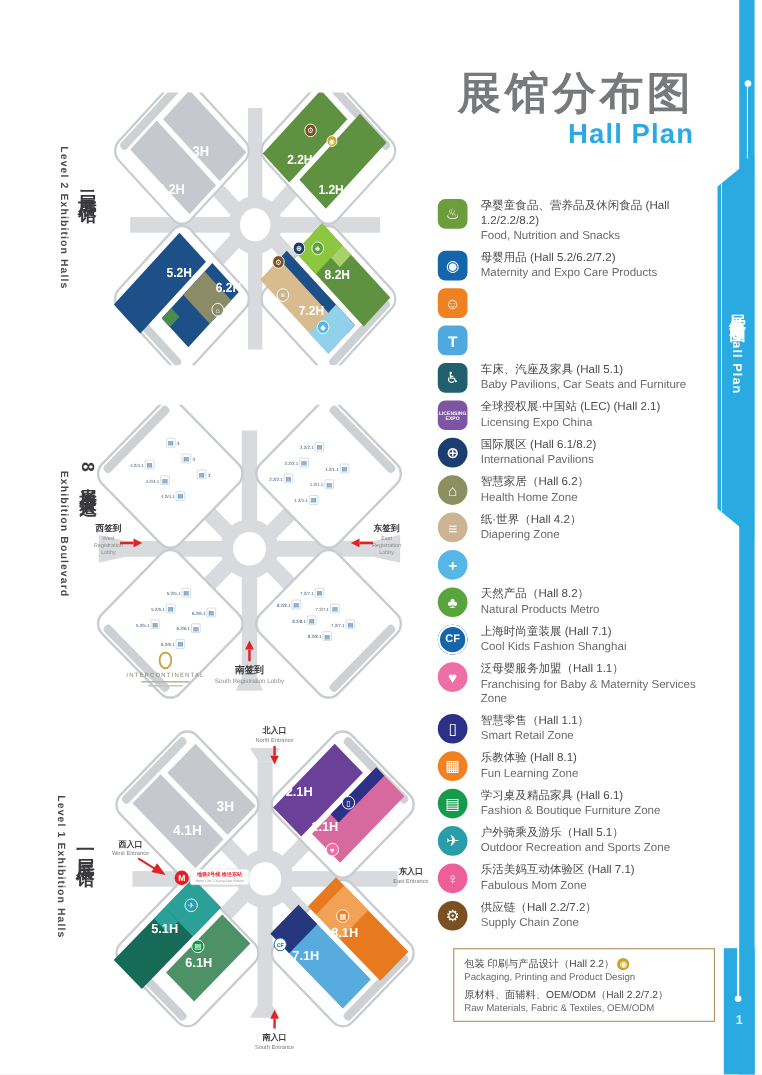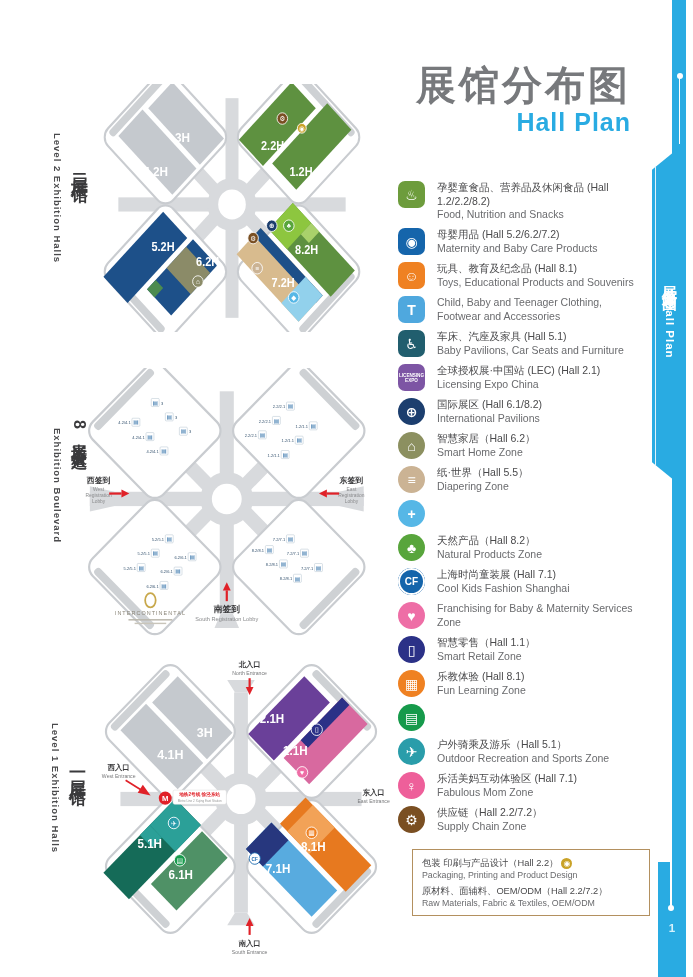--- a/index.html
+++ b/index.html
@@ -412,7 +412,7 @@
       <span class="li-icon square" style="background: rgb(21, 101, 171); color: rgb(255, 255, 255);">◉</span>
       <div class="li-text">
         <div class="li-zh">母婴用品 (Hall 5.2/6.2/7.2)</div>
-        <div class="li-en">Maternity and Baby Care Products</div>
+        <div class="li-en">Maternity and Expo Care Products</div>
       </div>
     </div>
         <div class="li">

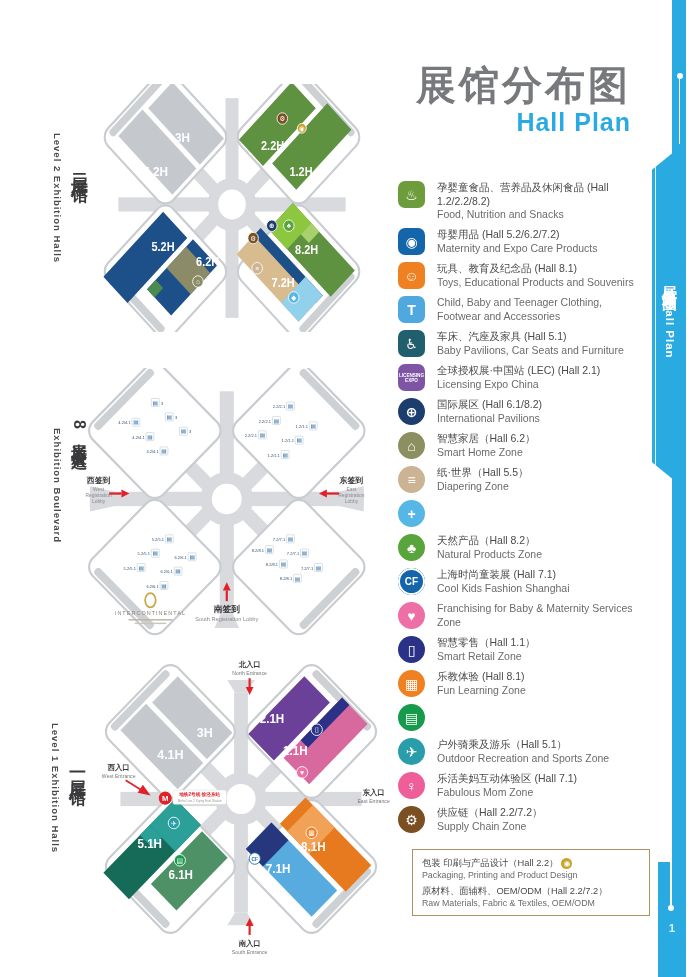--- a/index.html
+++ b/index.html
@@ -417,10 +417,6 @@
     </div>
         <div class="li">
       <span class="li-icon square" style="background: rgb(239, 129, 34); color: rgb(255, 255, 255);">☺</span>
-      <div class="li-text">
-        <div class="li-zh">玩具、教育及纪念品 (Hall 8.1)</div>
-        <div class="li-en">Toys, Educational Products and Souvenirs</div>
-      </div>
     </div>
         <div class="li">
       <span class="li-icon square" style="background: rgb(79, 168, 222); color: rgb(255, 255, 255);">T</span>

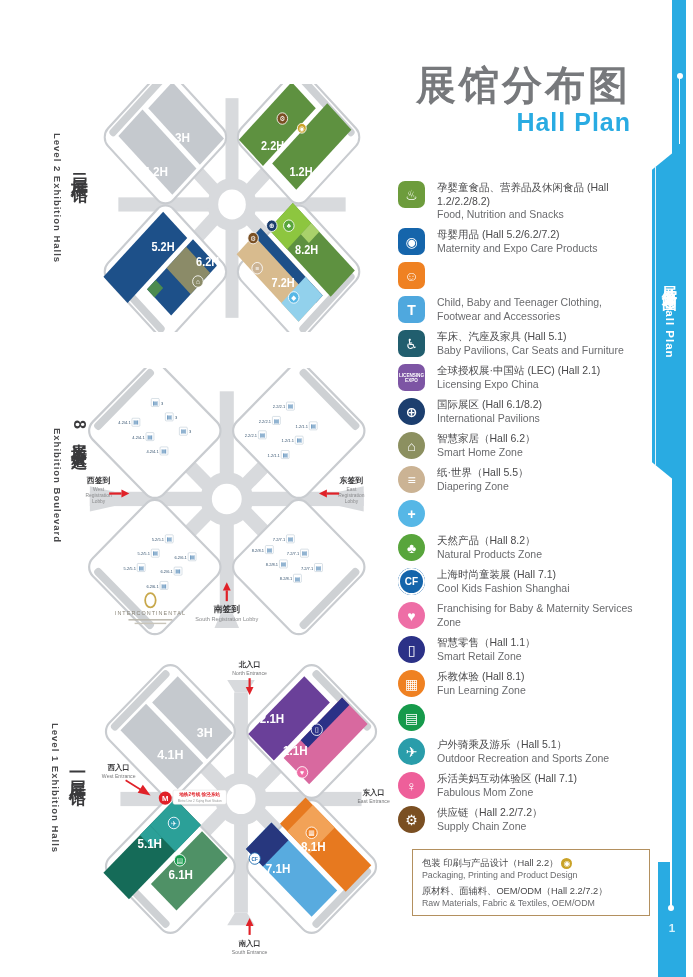--- a/index.html
+++ b/index.html
@@ -421,7 +421,6 @@
         <div class="li">
       <span class="li-icon square" style="background: rgb(79, 168, 222); color: rgb(255, 255, 255);">T</span>
       <div class="li-text">
-        <div class="li-en">Child, Baby and Teenager Clothing, Footwear and Accessories</div>
       </div>
     </div>
         <div class="li">

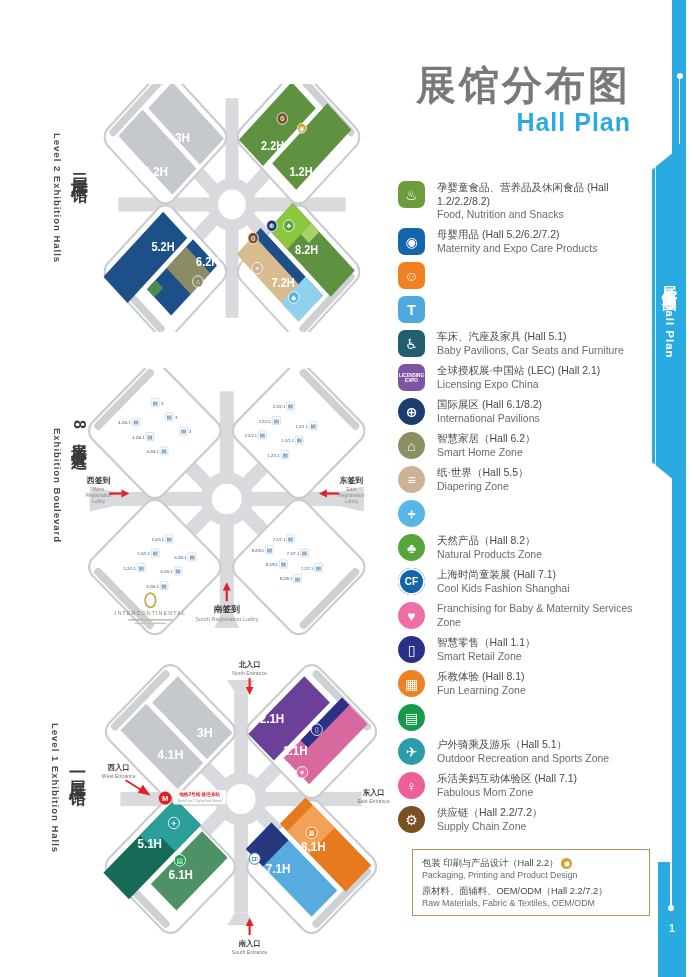--- a/index.html
+++ b/index.html
@@ -448,7 +448,7 @@
       <span class="li-icon circle" style="background: rgb(140, 144, 96); color: rgb(255, 255, 255);">⌂</span>
       <div class="li-text">
         <div class="li-zh">智慧家居（Hall 6.2）</div>
-        <div class="li-en">Smart Home Zone</div>
+        <div class="li-en">Health Home Zone</div>
       </div>
     </div>
         <div class="li">

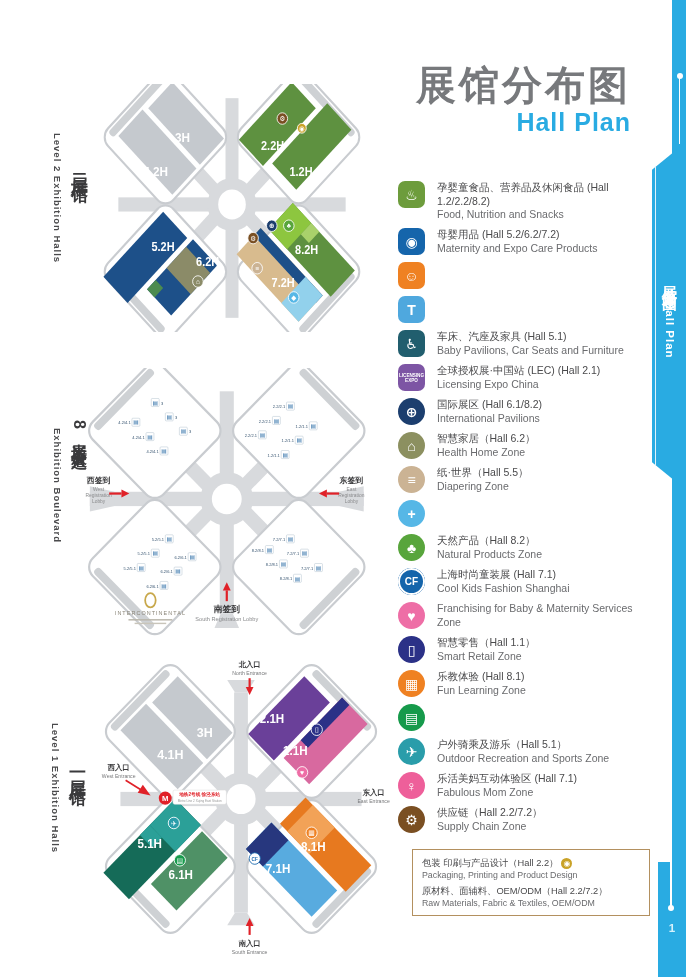--- a/index.html
+++ b/index.html
@@ -454,7 +454,7 @@
         <div class="li">
       <span class="li-icon circle" style="background: rgb(203, 179, 148); color: rgb(255, 255, 255);">≡</span>
       <div class="li-text">
-        <div class="li-zh">纸·世界（Hall 5.5）</div>
+        <div class="li-zh">纸·世界（Hall 4.2）</div>
         <div class="li-en">Diapering Zone</div>
       </div>
     </div>

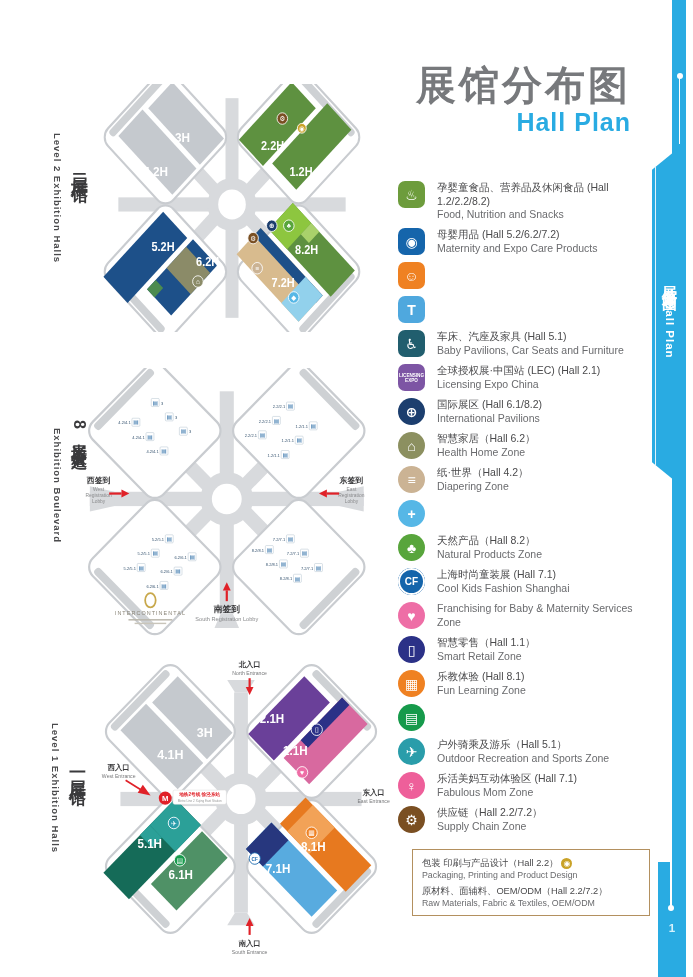--- a/index.html
+++ b/index.html
@@ -465,7 +465,7 @@
       <span class="li-icon circle" style="background: rgb(88, 165, 60); color: rgb(255, 255, 255);">♣</span>
       <div class="li-text">
         <div class="li-zh">天然产品（Hall 8.2）</div>
-        <div class="li-en">Natural Products Zone</div>
+        <div class="li-en">Natural Products Metro</div>
       </div>
     </div>
         <div class="li">

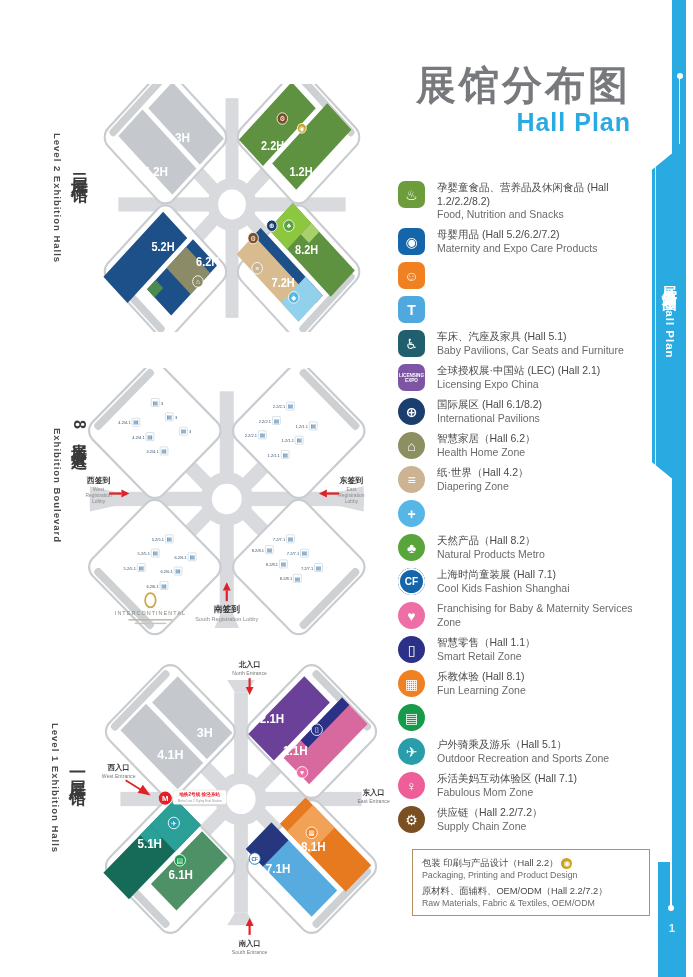--- a/index.html
+++ b/index.html
@@ -478,6 +478,7 @@
         <div class="li">
       <span class="li-icon circle" style="background: rgb(238, 110, 166); color: rgb(255, 255, 255);">♥</span>
       <div class="li-text">
+        <div class="li-zh">泛母婴服务加盟（Hall 1.1）</div>
         <div class="li-en">Franchising for Baby &amp; Maternity Services Zone</div>
       </div>
     </div>

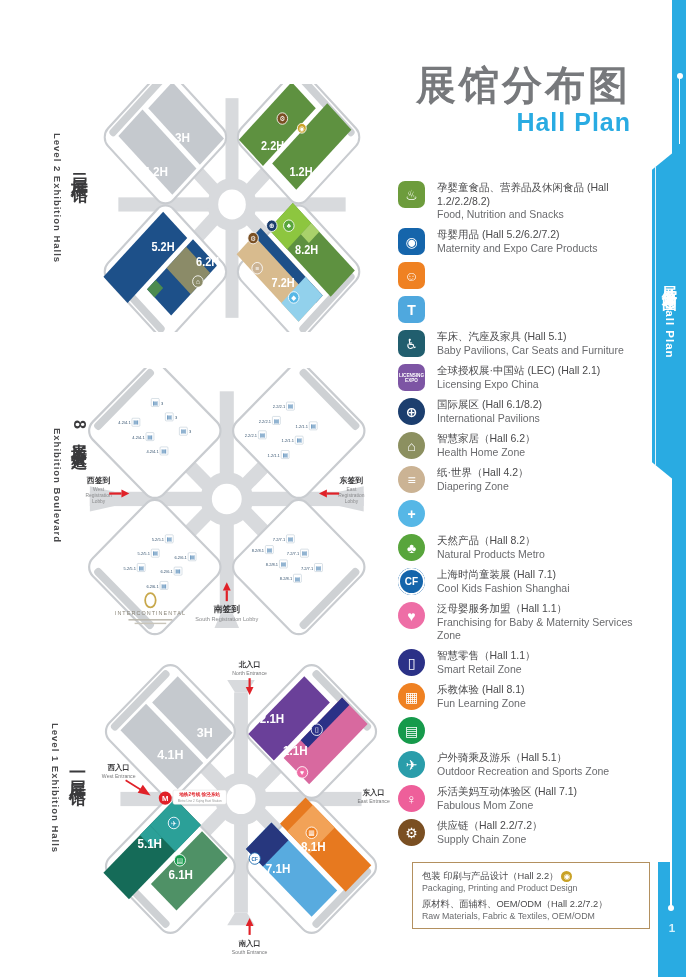--- a/index.html
+++ b/index.html
@@ -498,6 +498,10 @@
     </div>
         <div class="li">
       <span class="li-icon circle" style="background: rgb(22, 154, 75); color: rgb(255, 255, 255);">▤</span>
+      <div class="li-text">
+        <div class="li-zh">学习桌及精品家具 (Hall 6.1)</div>
+        <div class="li-en">Fashion &amp; Boutique Furniture Zone</div>
+      </div>
     </div>
         <div class="li">
       <span class="li-icon circle" style="background: rgb(42, 157, 170); color: rgb(255, 255, 255);">✈</span>

